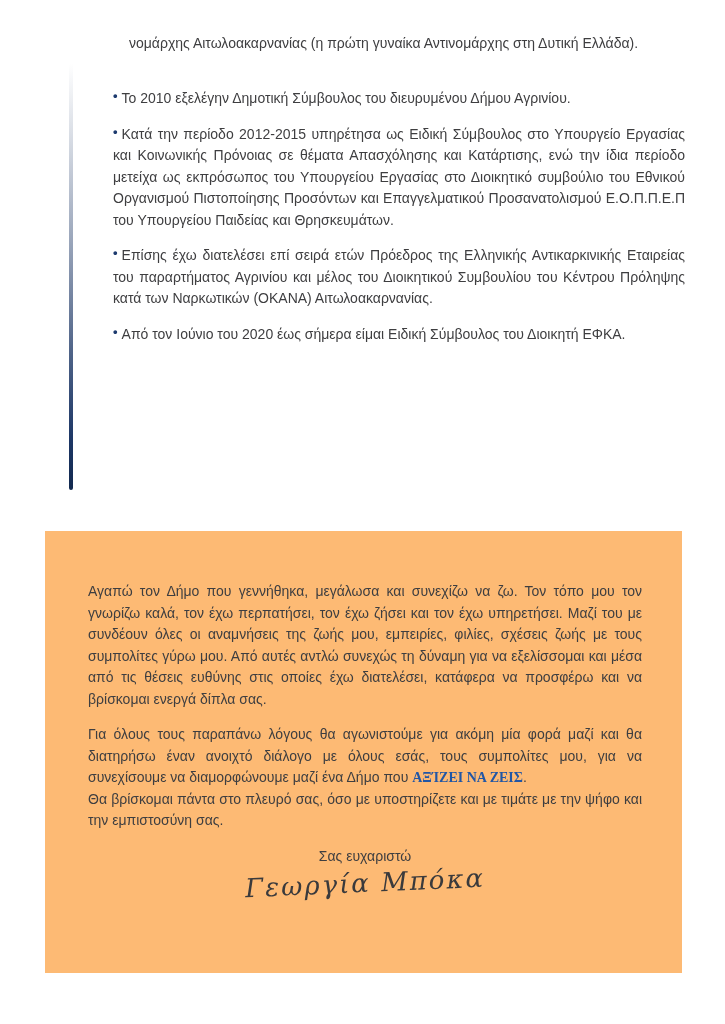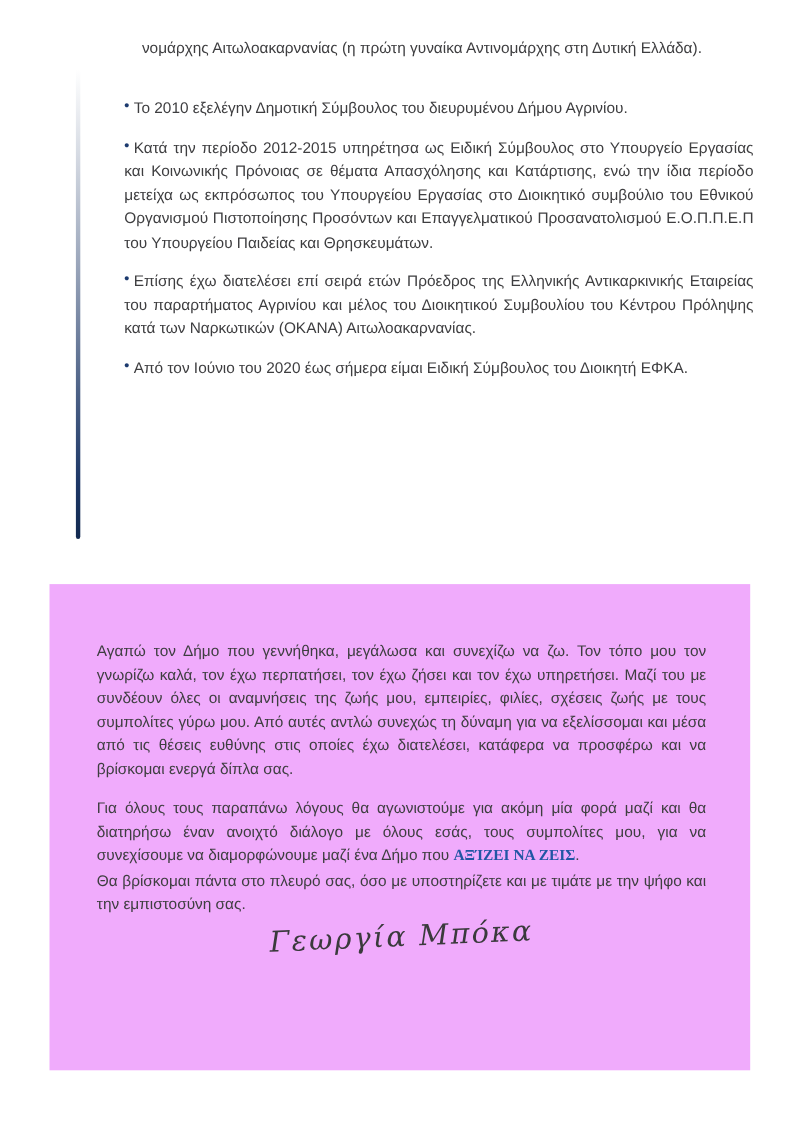--- a/index.html
+++ b/index.html
@@ -69,7 +69,7 @@
     top: 531px;
     width: 637px;
     height: 442px;
-    background: #f0abfc;
+    background: #fdba74;
     box-sizing: border-box;
     padding: 50px 40px 0 43px;
   }

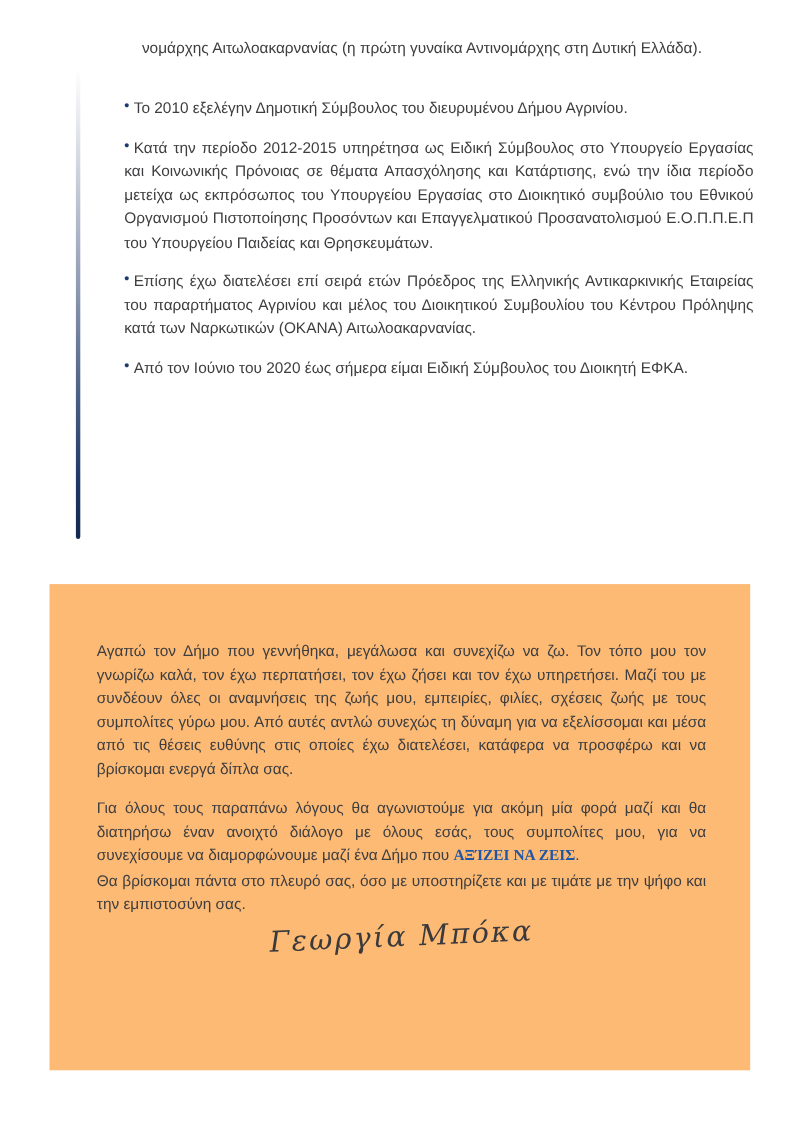--- a/index.html
+++ b/index.html
@@ -138,6 +138,7 @@
 
     <p class="para">Θα βρίσκομαι πάντα στο πλευρό σας, όσο με υποστηρίζετε και με τιμάτε με την ψήφο και την εμπιστοσύνη σας.</p>
 
+    <p class="thanks">Σας ευχαριστώ</p>
 
     <p class="signature">Γεωργία Μπόκα</p>
 

